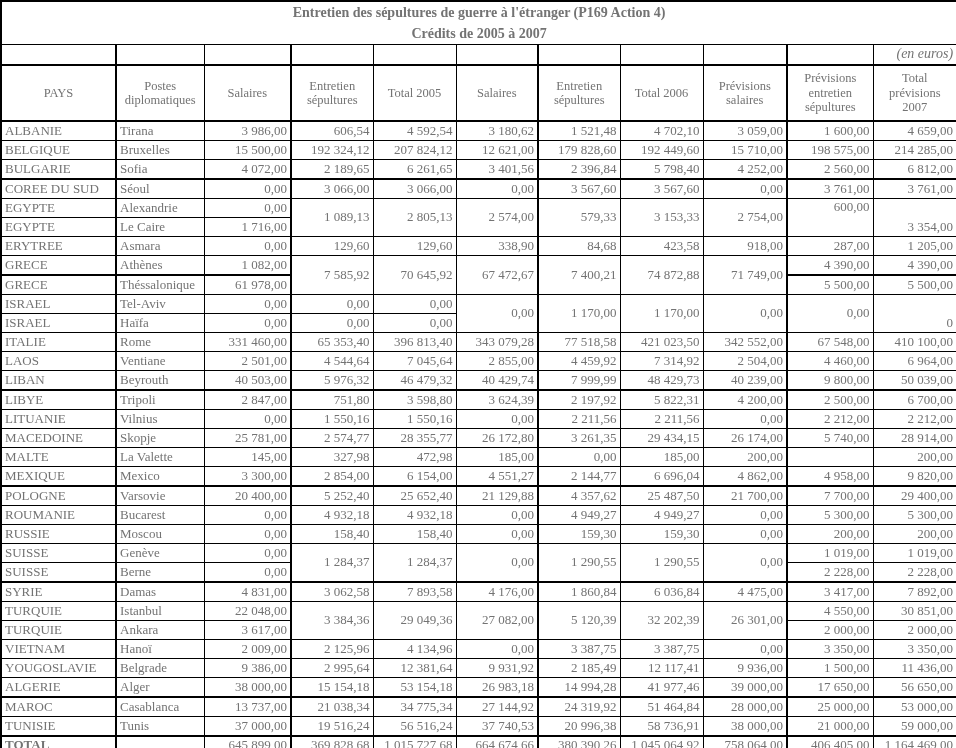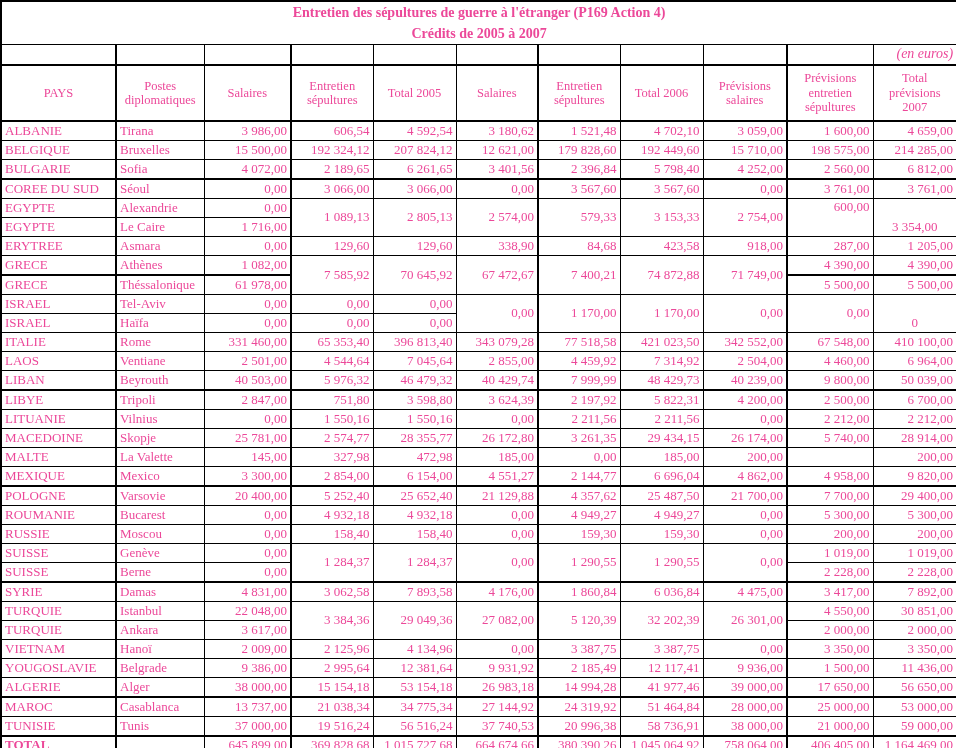--- a/index.html
+++ b/index.html
@@ -6,7 +6,7 @@
   .page {
     width:956px; height:748px; box-sizing:border-box;
     font-family:"Liberation Serif","DejaVu Serif",serif;
-    color:#ec4899; background:#fff;
+    color:#737373; background:#fff;
   }
   table.credits {
     border-collapse:collapse; table-layout:fixed;

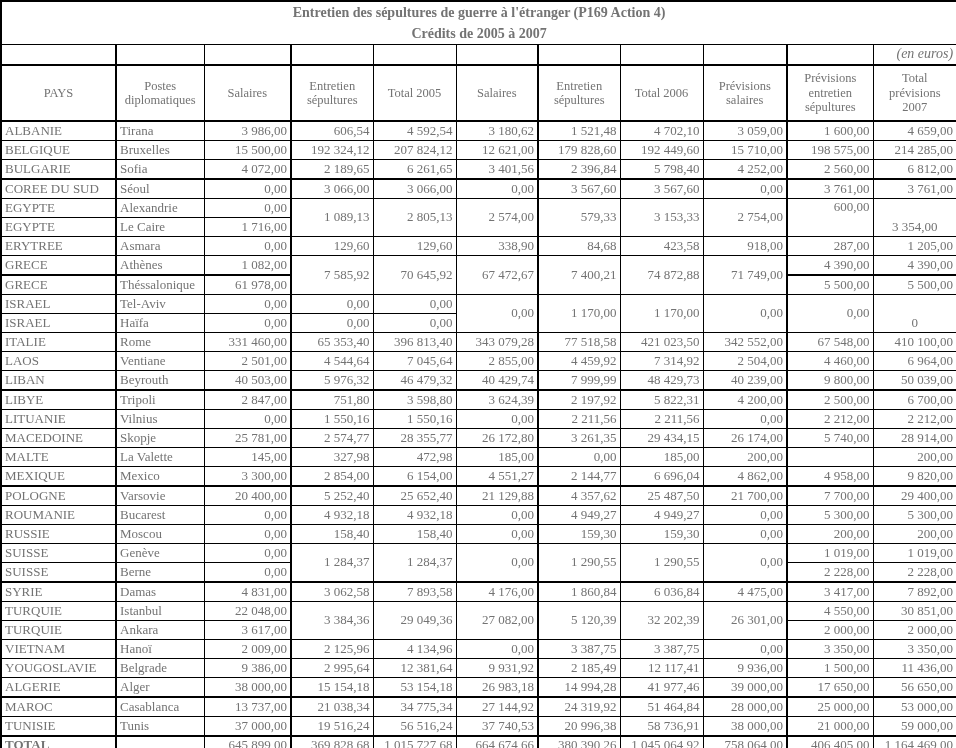--- a/index.html
+++ b/index.html
@@ -42,7 +42,7 @@
   .cr { border-right-width:2px; }
   .gb { border-bottom-width:2px; }
   .vt { vertical-align:top; padding-top:1px; }
-  .vb { vertical-align:bottom; padding-bottom:1px;text-align:center; }
+  .vb { vertical-align:bottom; padding-bottom:1px; }
   .bold { font-weight:bold; }
   tr.total td { border-top-width:2px; height:17px; }
 </style>

